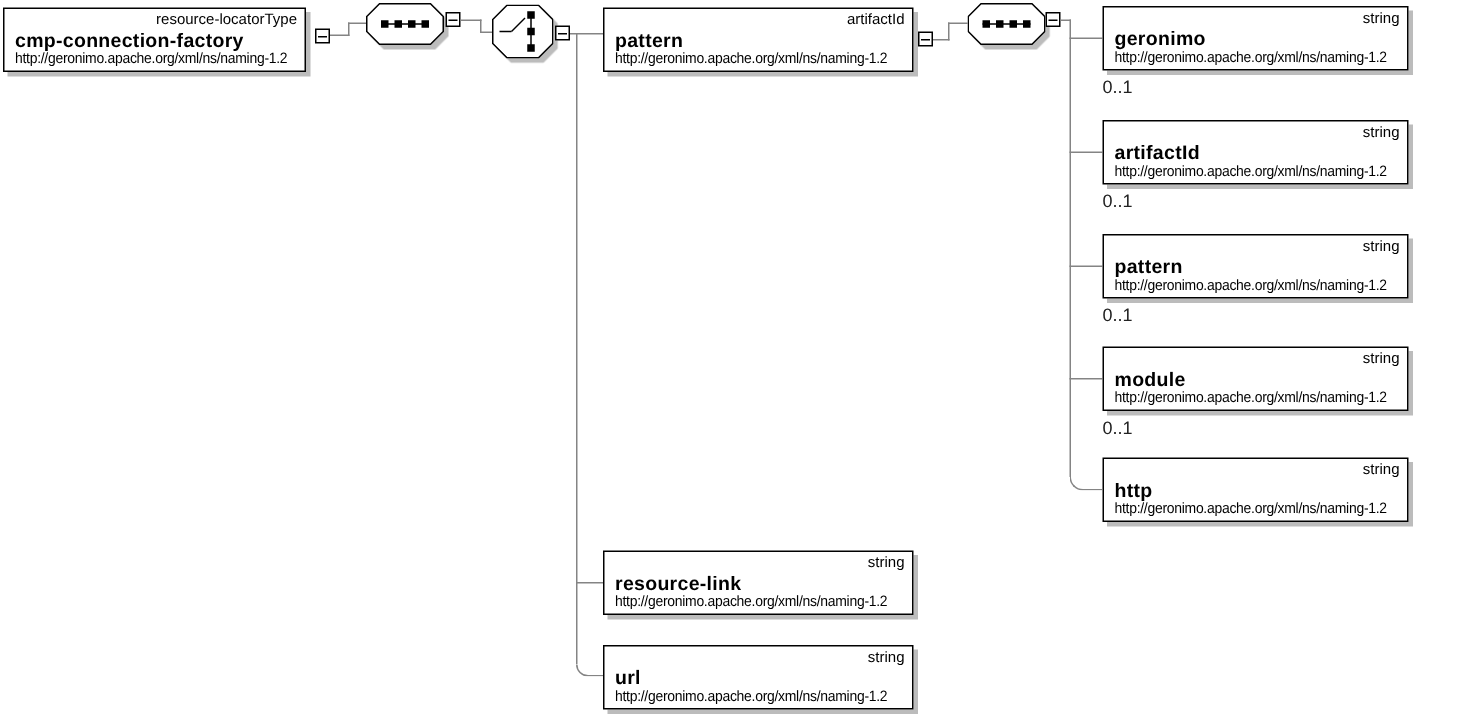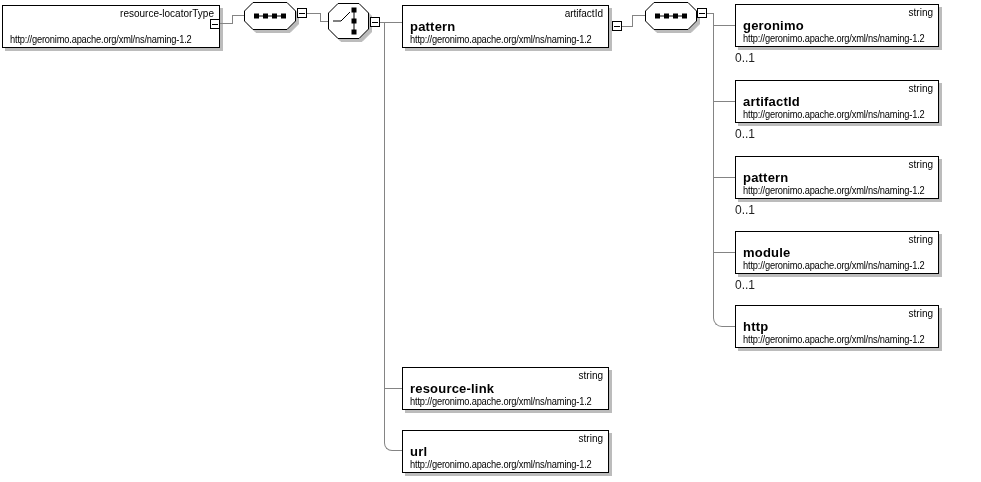--- a/index.html
+++ b/index.html
@@ -39,7 +39,7 @@
 
 <div id="canvas">
 
-  <div class="ebox" style="left:2px;top:5px;width:218px">
+  <div class="ebox" style="left:2px;top:5px;width:202px">
     <div class="etype">resource-locatorType</div>
     <div class="ens">http://geronimo.apache.org/xml/ns/naming-1.2</div>
   </div>

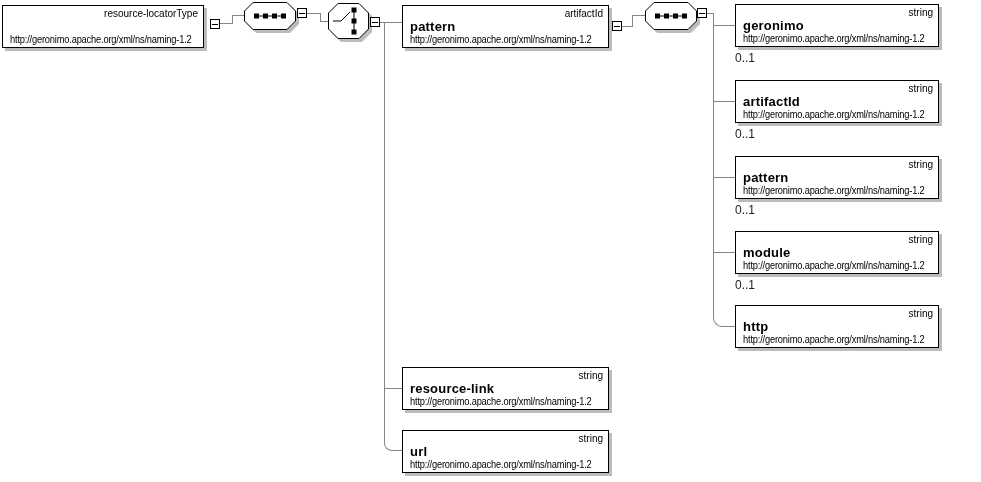--- a/index.html
+++ b/index.html
@@ -41,6 +41,7 @@
 
   <div class="ebox" style="left:2px;top:5px;width:202px">
     <div class="etype">resource-locatorType</div>
+    <div class="ename">cmp-connection-factory</div>
     <div class="ens">http://geronimo.apache.org/xml/ns/naming-1.2</div>
   </div>
 

